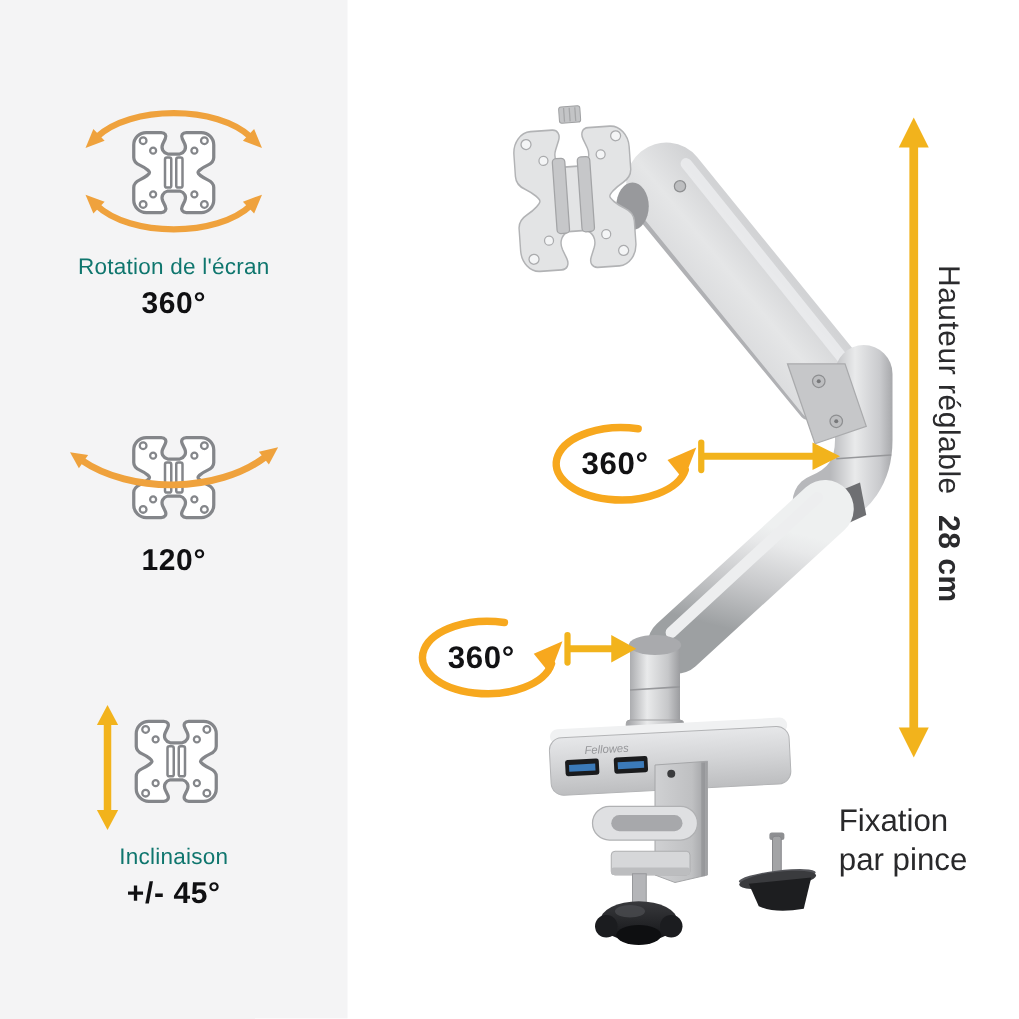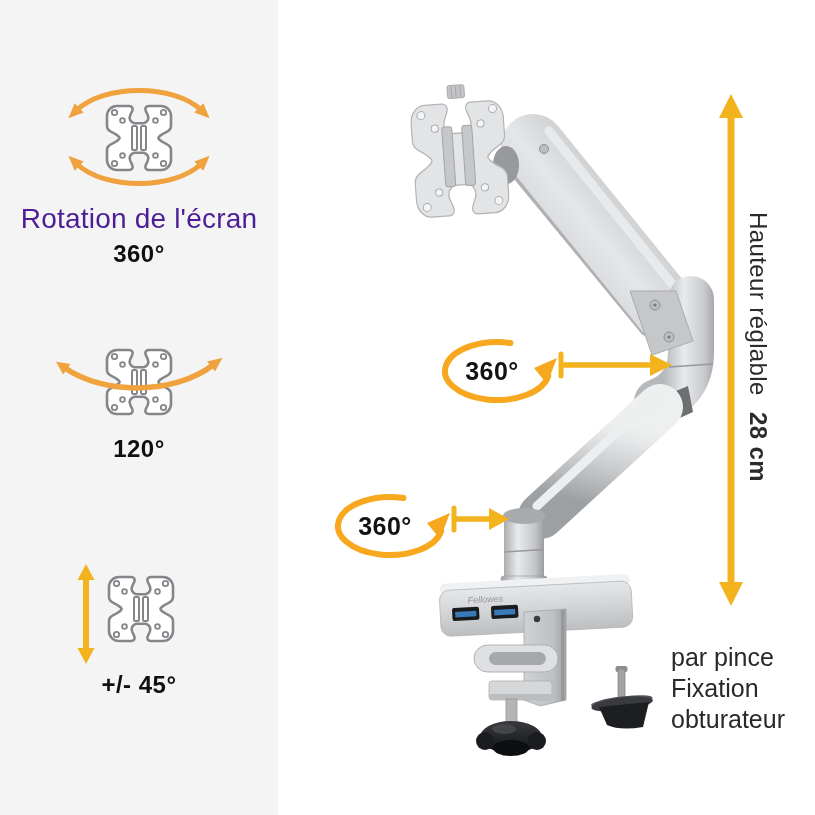--- a/index.html
+++ b/index.html
@@ -12,7 +12,7 @@
   #feature-rotation{top:78px;}
   #feature-pivot{top:338px;}
   #feature-tilt{top:562px;}
-  .feature-label{font-size:28px;color:#4c1d95;margin-top:9px;letter-spacing:.2px;text-align:center;}
+  .feature-label{font-size:18px;color:#0f766e;margin-top:9px;letter-spacing:.2px;text-align:center;}
   .feature-value{font-size:24px;font-weight:bold;color:#101012;margin-top:5px;letter-spacing:.5px;}
   .product-svg{position:absolute;left:0;top:0;}
   .badge{position:absolute;width:120px;height:72px;}

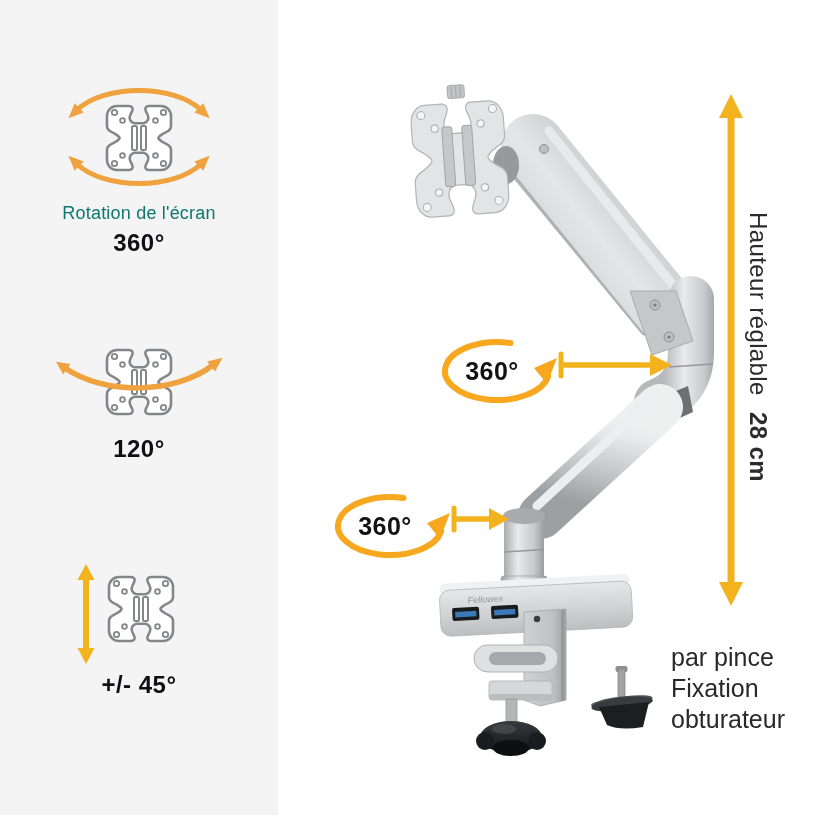--- a/index.html
+++ b/index.html
@@ -92,6 +92,7 @@
       <polygon points="37,102 28.5,86 45.5,86" fill="#F2B31C"></polygon>
       <use href="#vesaIcon" transform="translate(56,11)"></use>
     </svg>
+    <div class="feature-label">Inclinaison</div>
     <div class="feature-value">+/- 45°</div>
   </div>
 

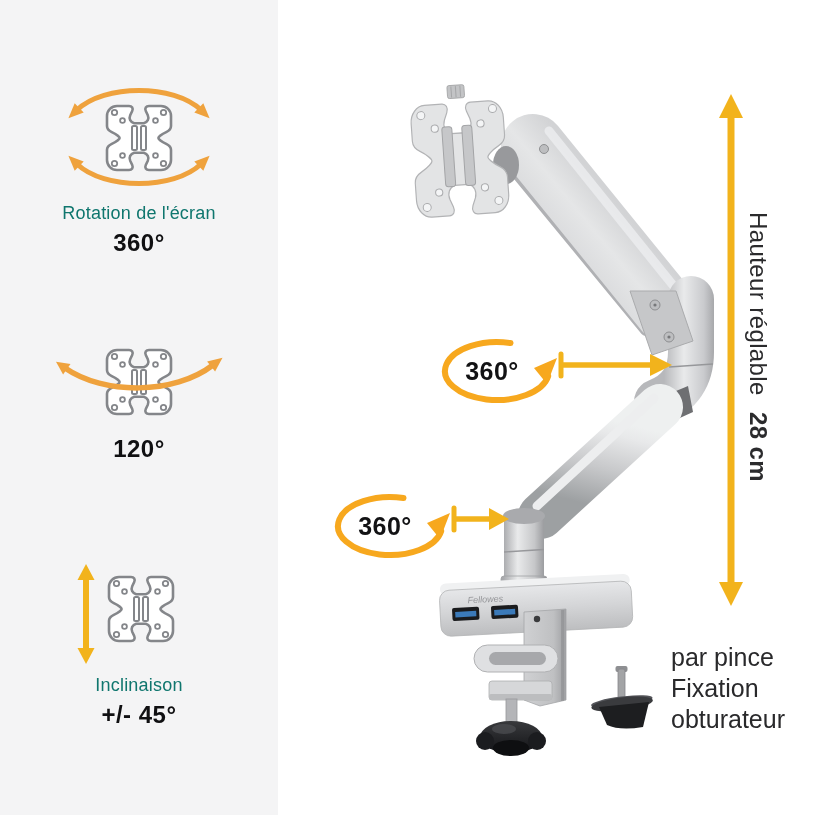--- a/index.html
+++ b/index.html
@@ -275,8 +275,8 @@
   </div>
 
   <div class="mount-note">
+    <div>Fixation</div>
     <div>par pince</div>
-    <div>Fixation</div>
     <div>obturateur</div>
   </div>
 

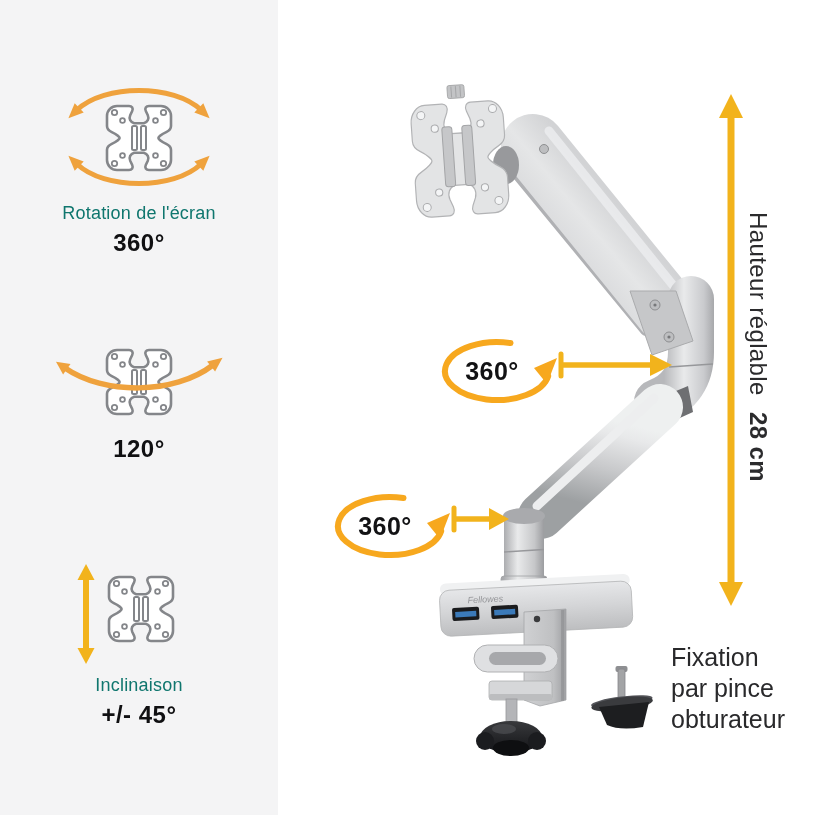--- a/index.html
+++ b/index.html
@@ -277,7 +277,6 @@
   <div class="mount-note">
     <div>Fixation</div>
     <div>par pince</div>
-    <div>obturateur</div>
   </div>
 
 </div>

